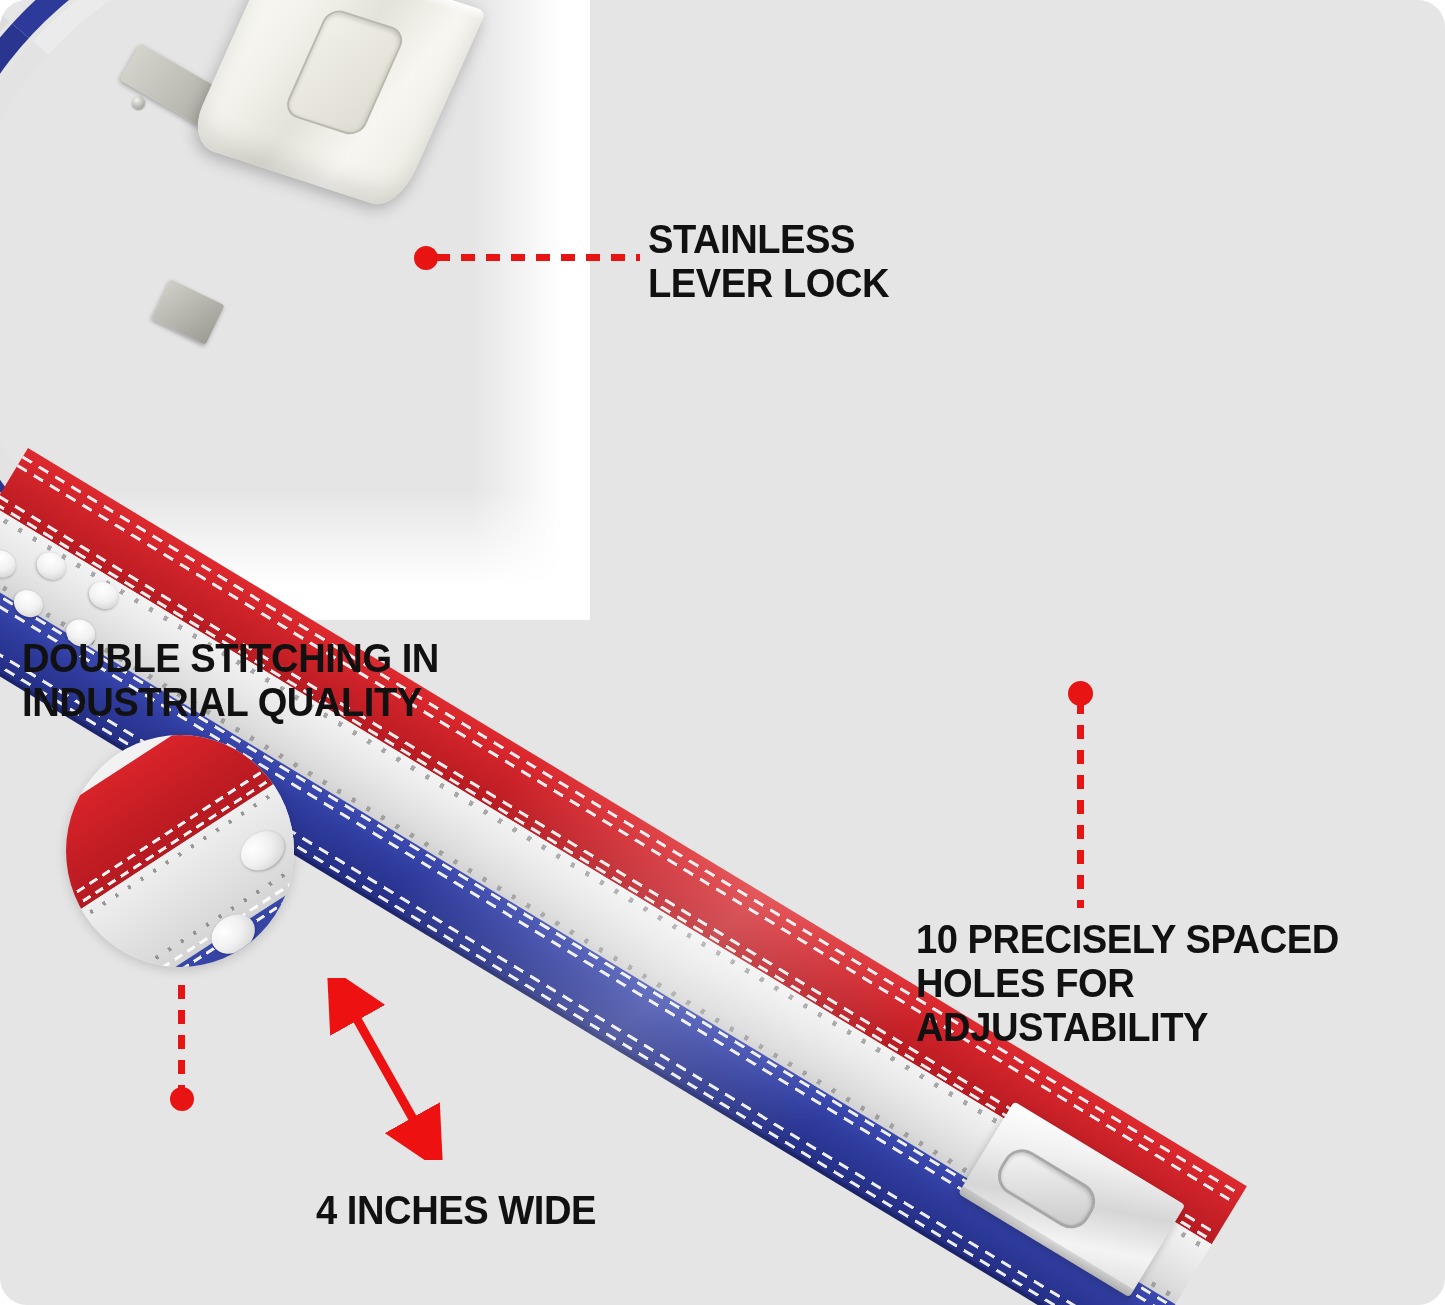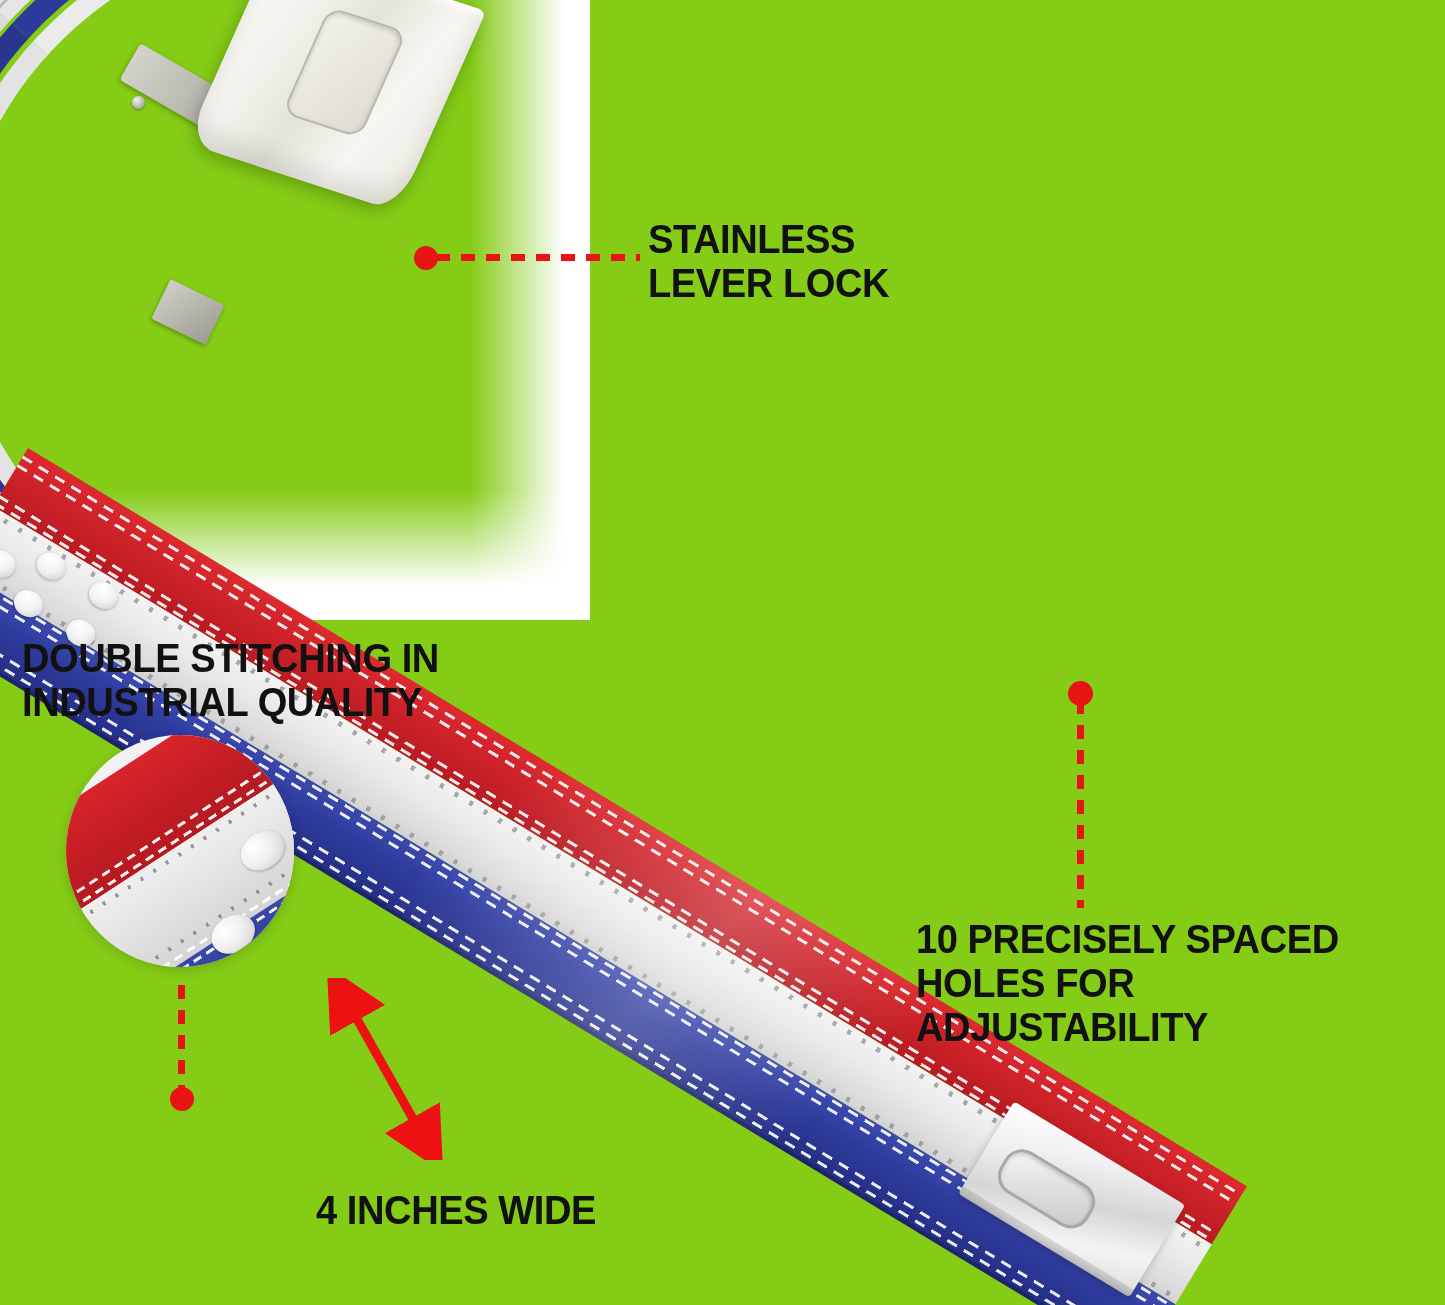--- a/index.html
+++ b/index.html
@@ -14,8 +14,9 @@
     position: relative;
     width: 1445px;
     height: 1305px;
-    background: #84cc16;
+    background: #e5e5e5;
     overflow: hidden;
+    border-radius: 27px;
   }
 
   

